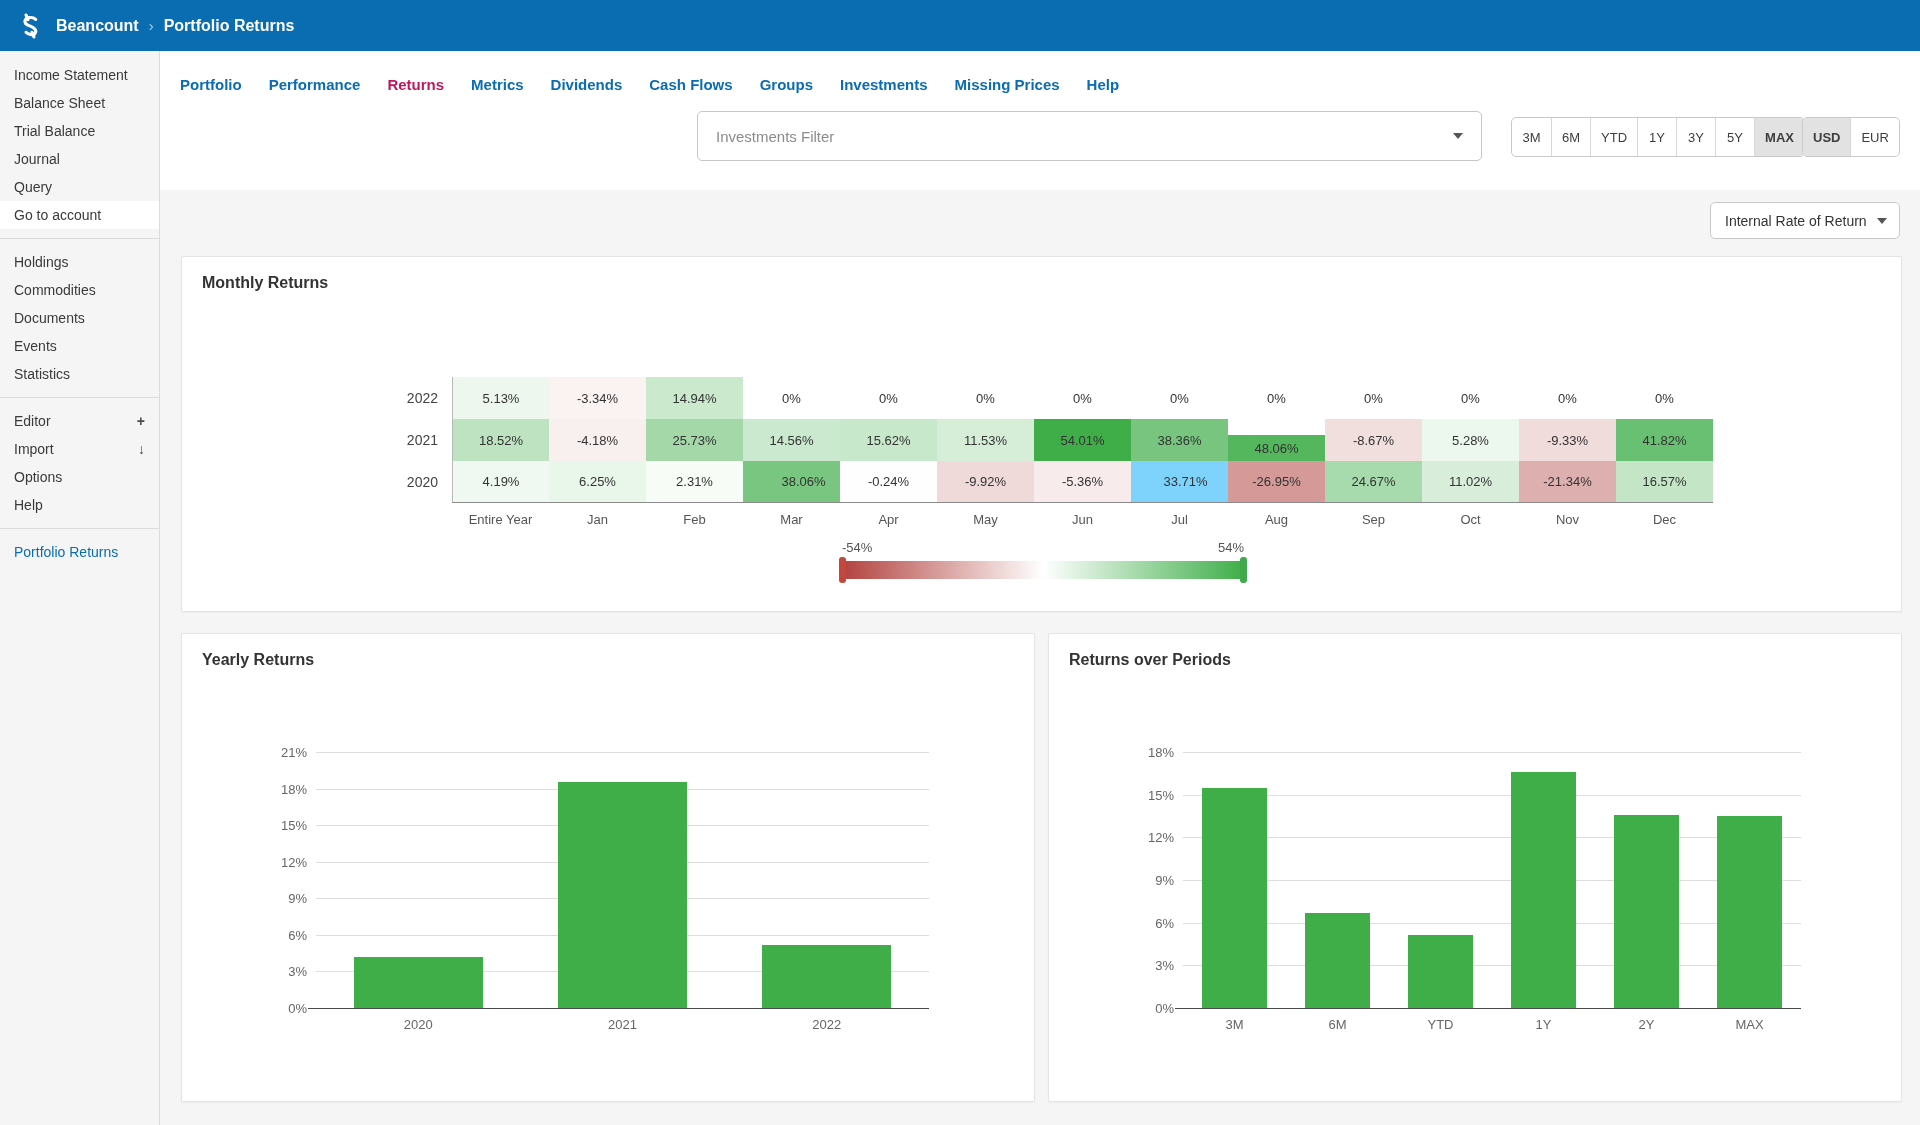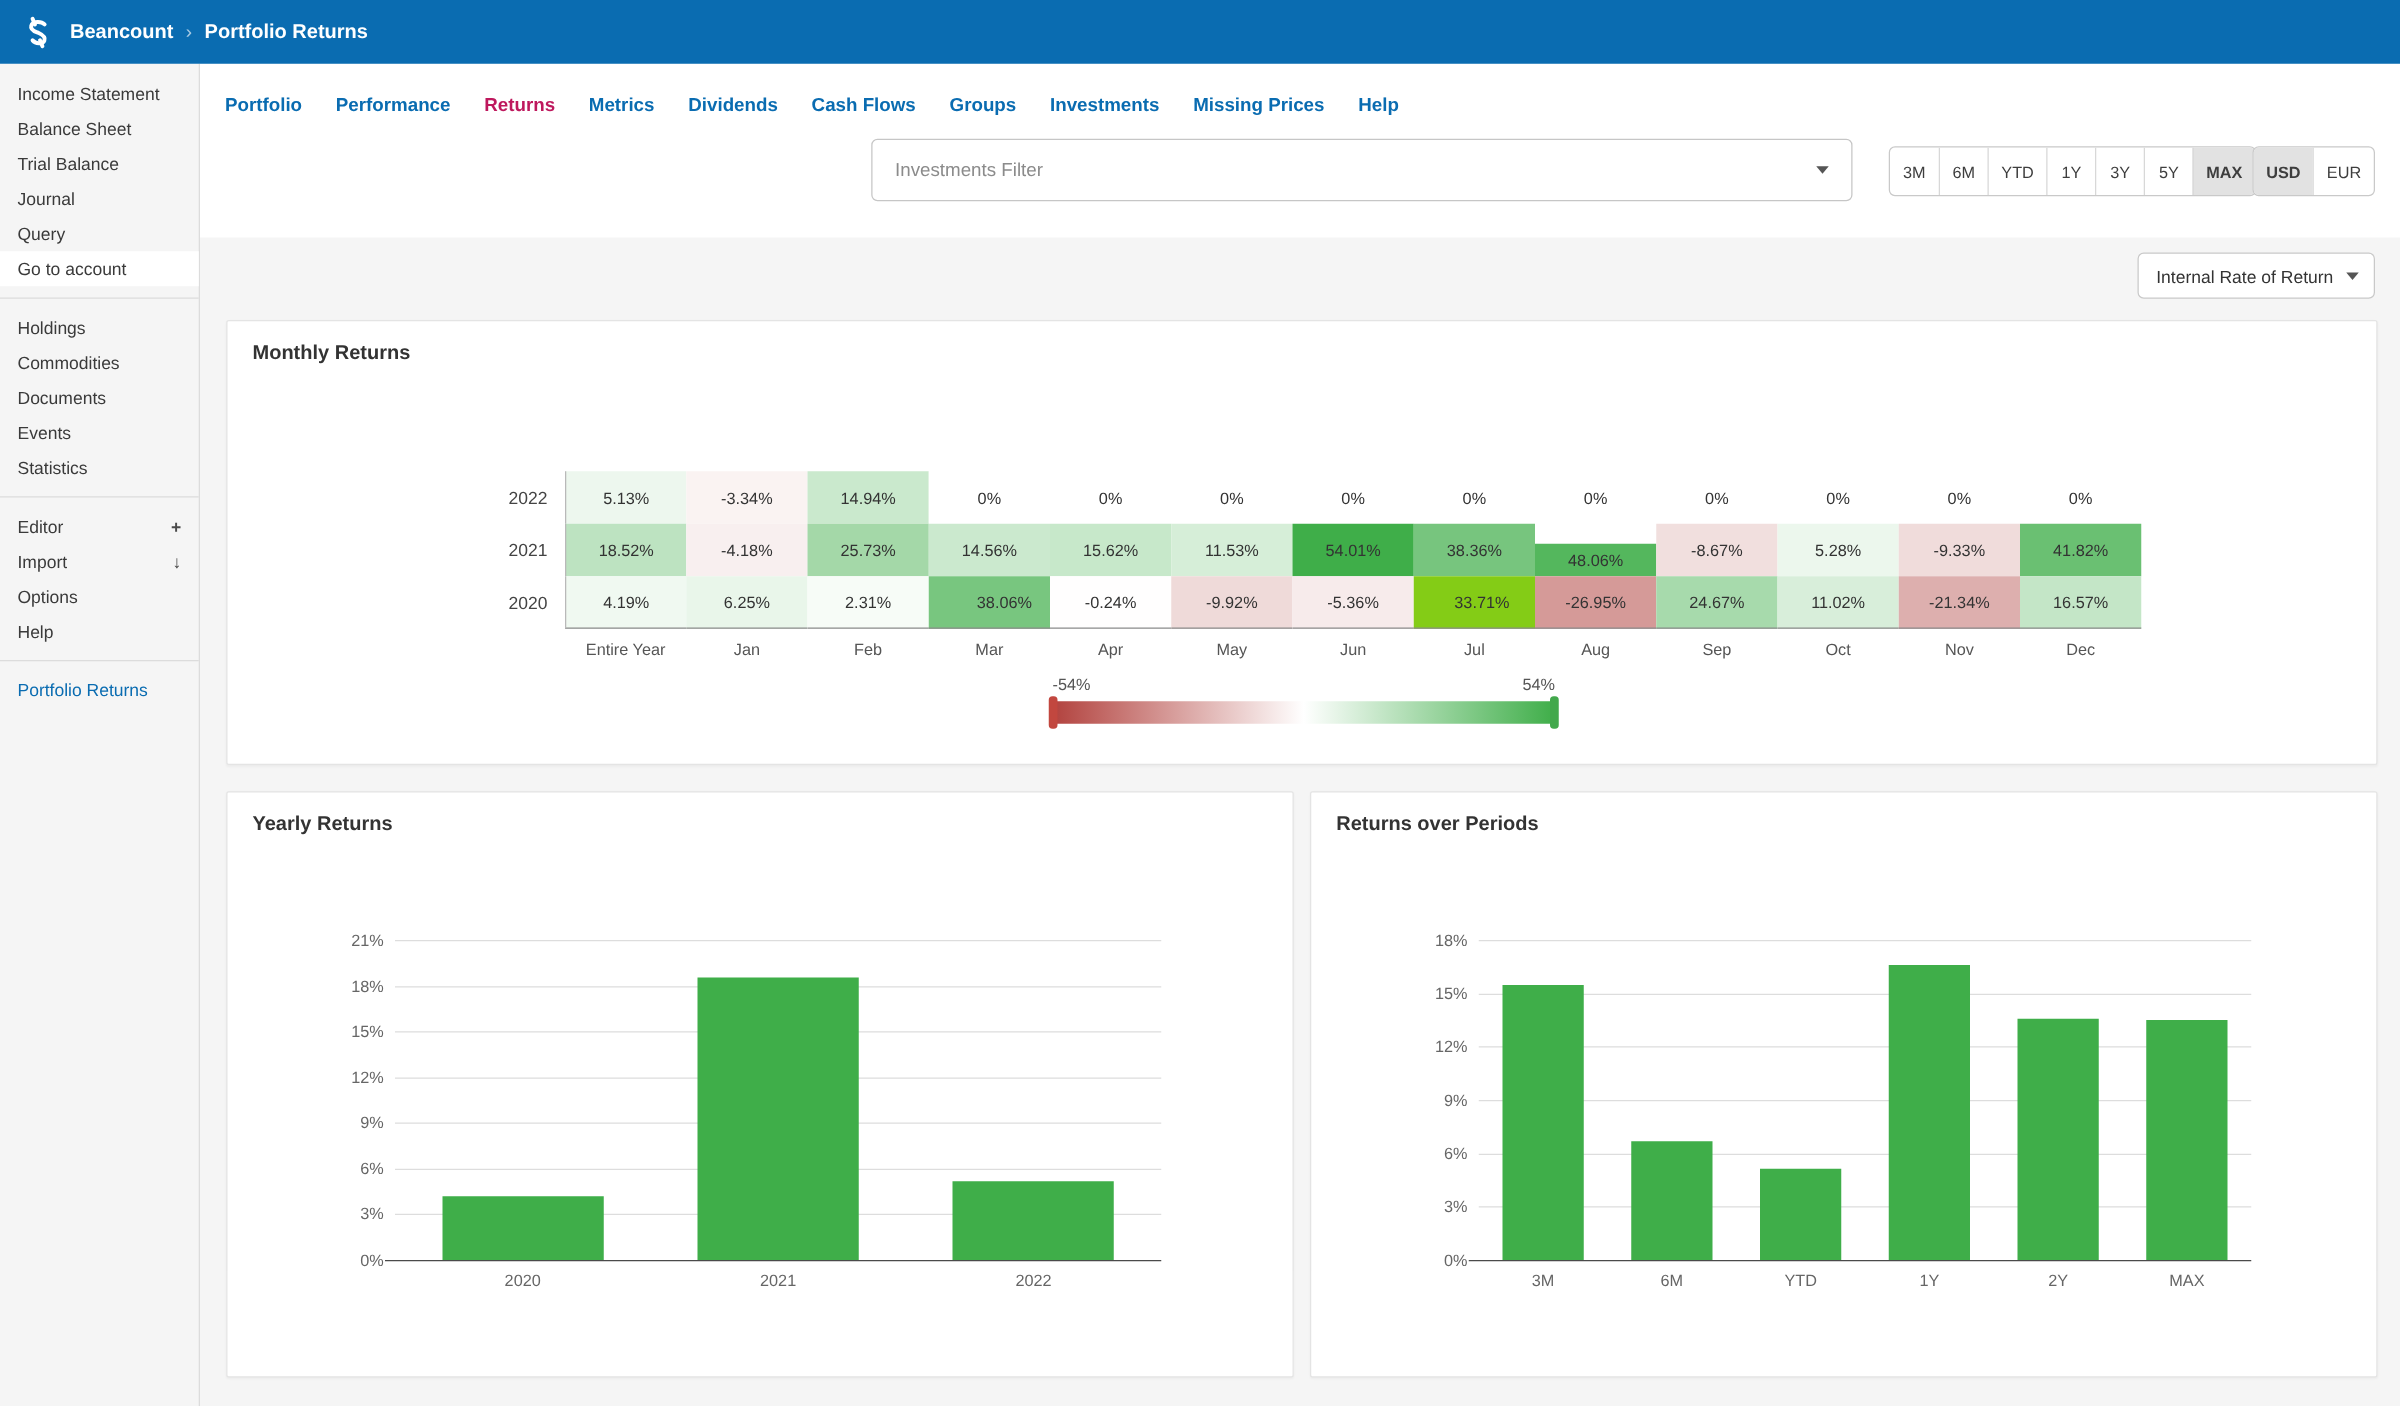--- a/index.html
+++ b/index.html
@@ -234,7 +234,7 @@
         <div class="hm-cell last" style="background: rgb(255, 254, 254);">-0.24%</div>
         <div class="hm-cell last" style="background: rgb(239, 218, 217);">-9.92%</div>
         <div class="hm-cell last" style="background: rgb(247, 235, 235);">-5.36%</div>
-        <div class="hm-cell last" style="background: #84cc16; padding-left: 12px;">33.71%</div>
+        <div class="hm-cell last" style="background: #7dd3fc; padding-left: 12px;">33.71%</div>
         <div class="hm-cell last" style="background: rgb(213, 154, 152);">-26.95%</div>
         <div class="hm-cell last" style="background: rgb(167, 218, 172);">24.67%</div>
         <div class="hm-cell last" style="background: rgb(216, 238, 218);">11.02%</div>

